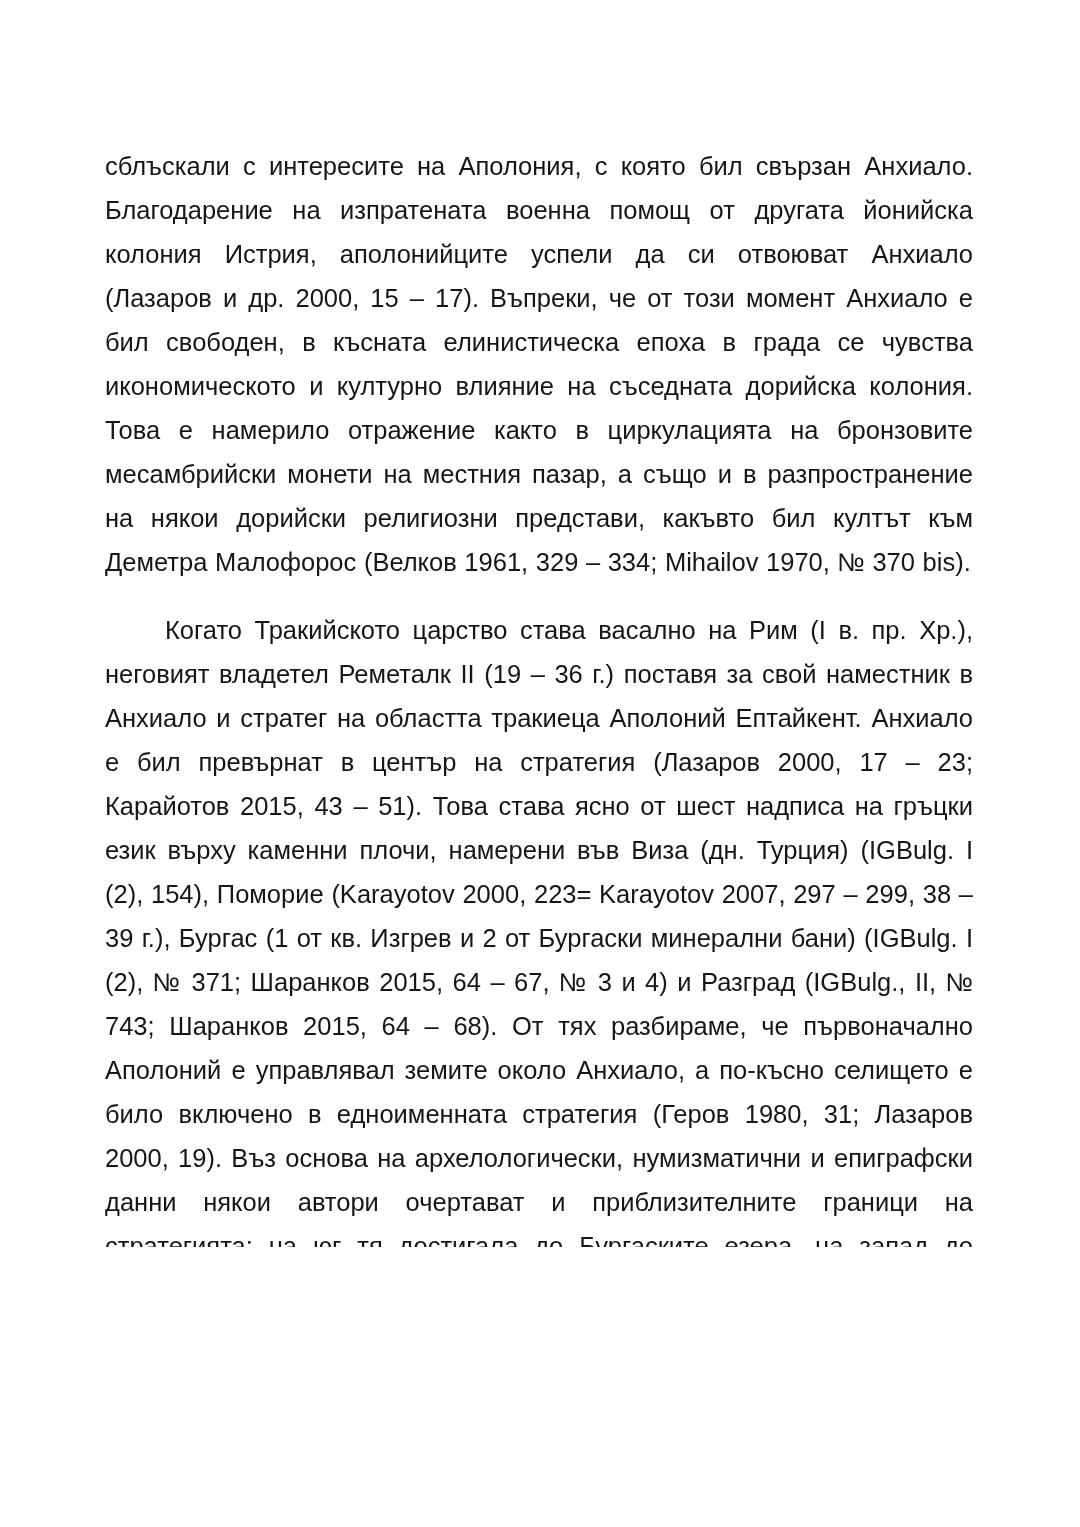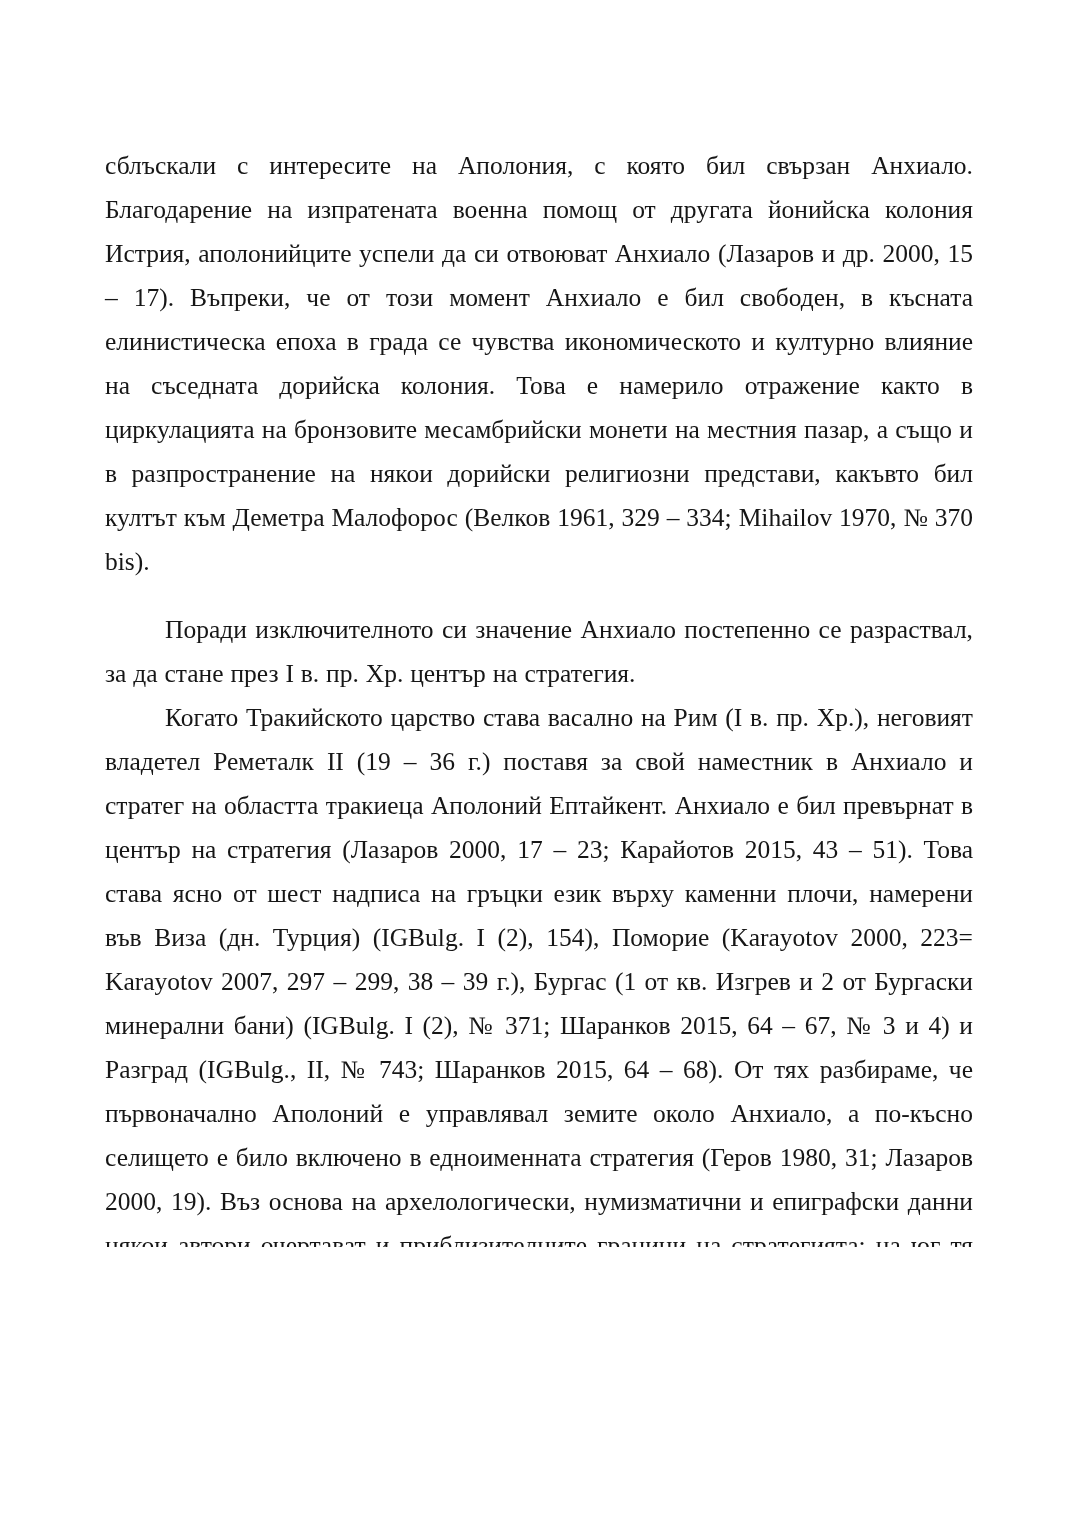--- a/index.html
+++ b/index.html
@@ -18,7 +18,7 @@
     height: 1247px;
     background: var(--page-bg);
     overflow: hidden;
-    font-family: Liberation Serif, serif;
+    font-family: Liberation Sans, sans-serif;
   }
   .text-block {
     position: absolute;

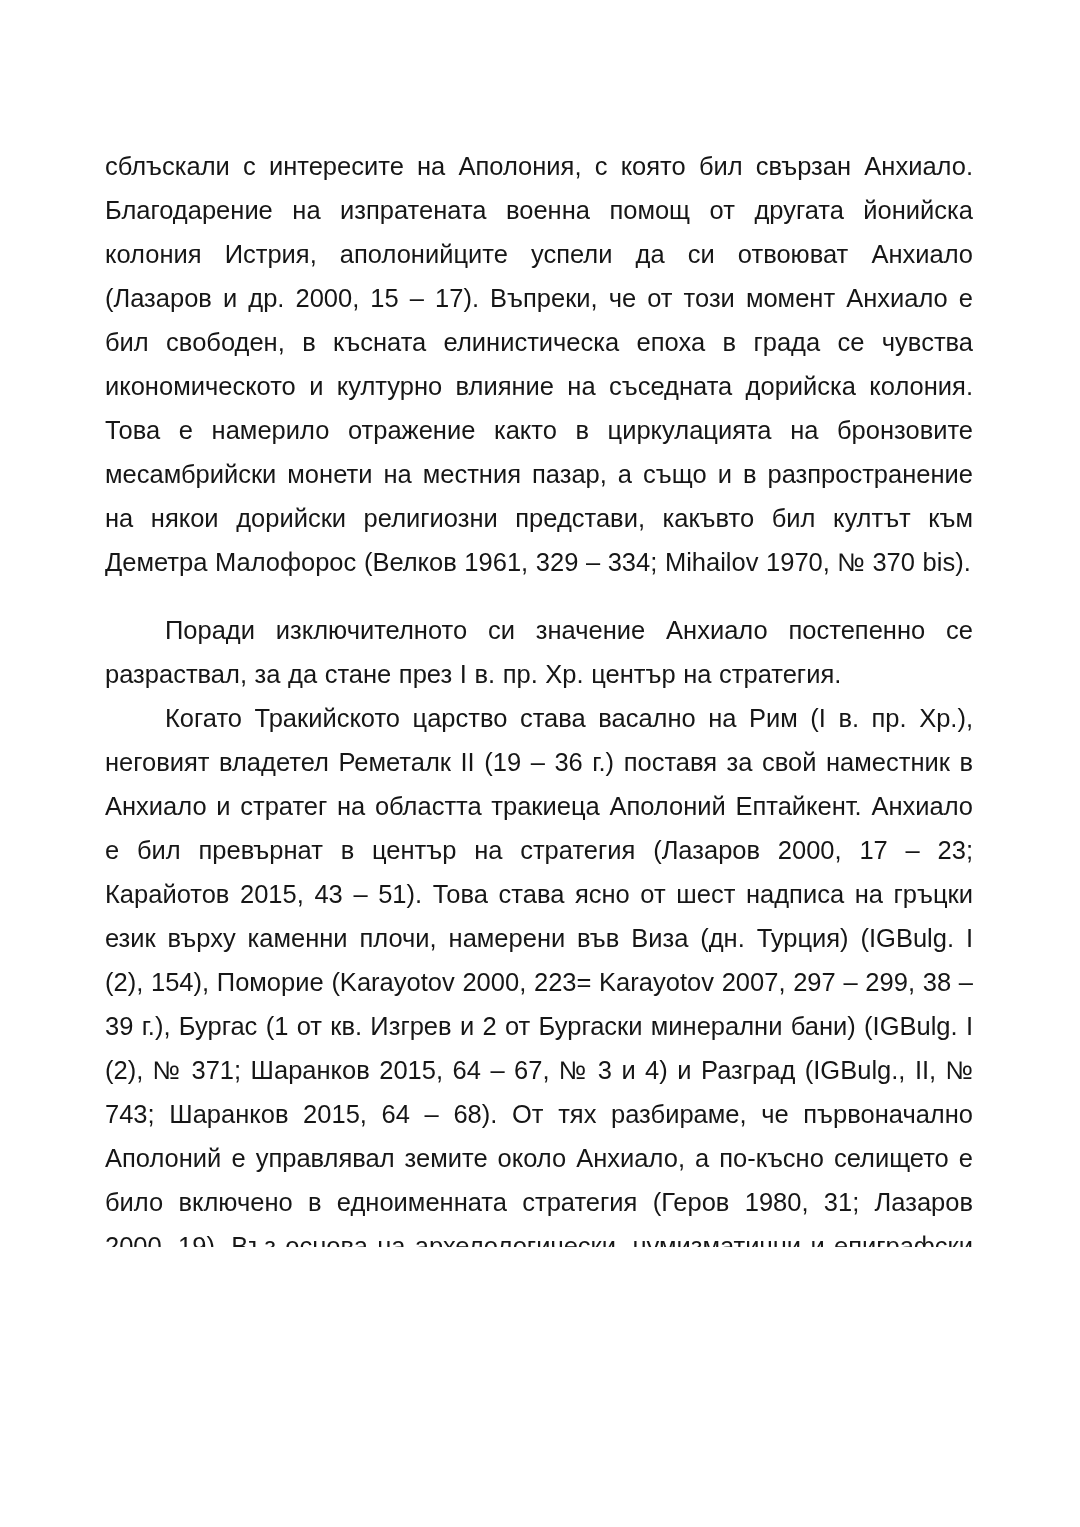--- a/index.html
+++ b/index.html
@@ -51,7 +51,6 @@
 <div class="page">
   <div class="text-block">
     <p class="para continuation">сблъскали с интересите на Аполония, с която бил свързан Анхиало. Благодарение на изпратената военна помощ от другата йонийска колония Истрия, аполонийците успели да си отвоюват Анхиало (Лазаров и др. 2000, 15 – 17). Въпреки, че от този момент Анхиало е бил свободен, в късната елинистическа епоха в града се чувства икономическото и културно влияние на съседната дорийска колония. Това е намерило отражение както в циркулацията на бронзовите месамбрийски монети на местния пазар, а също и в разпространение на някои дорийски религиозни представи, какъвто бил култът към Деметра Малофорос (Велков 1961, 329 – 334; Mihailov 1970, № 370 bis).</p>
-    <p class="para indented">Поради изключителното си значение Анхиало постепенно се разраствал, за да стане през I в. пр. Хр. център на стратегия.</p>
     <p class="para indented">Когато Тракийското царство става васално на Рим (I в. пр. Хр.), неговият владетел Реметалк II (19 – 36 г.) поставя за свой наместник в Анхиало и стратег на областта тракиеца Аполоний Ептайкент. Анхиало е бил превърнат в център на стратегия (Лазаров 2000, 17 – 23; Карайотов 2015, 43 – 51). Това става ясно от шест надписа на гръцки език върху каменни плочи, намерени във Виза (дн. Турция) (IGBulg. I (2), 154), Поморие (Karayotov 2000, 223= Karayotov 2007, 297 – 299, 38 – 39 г.), Бургас (1 от кв. Изгрев и 2 от Бургаски минерални бани) (IGBulg. I (2), № 371; Шаранков 2015, 64 – 67, № 3 и 4) и Разград (IGBulg., II, № 743; Шаранков 2015, 64 – 68). От тях разбираме, че първоначално Аполоний е управлявал земите около Анхиало, а по-късно селището е било включено в едноименната стратегия (Геров 1980, 31; Лазаров 2000, 19). Въз основа на архелологически, нумизматични и епиграфски данни някои автори очертават и приблизителните граници на стратегията: на юг тя достигала до Бургаските езера, на запад до минералните бани и крепостите при с. Българово, и Айтос, а на север – до река Ахелой (Балабанов 2001, 153 – 154; Карайотов 2015, 49) (карта 3).</p>
   </div>
 </div>

